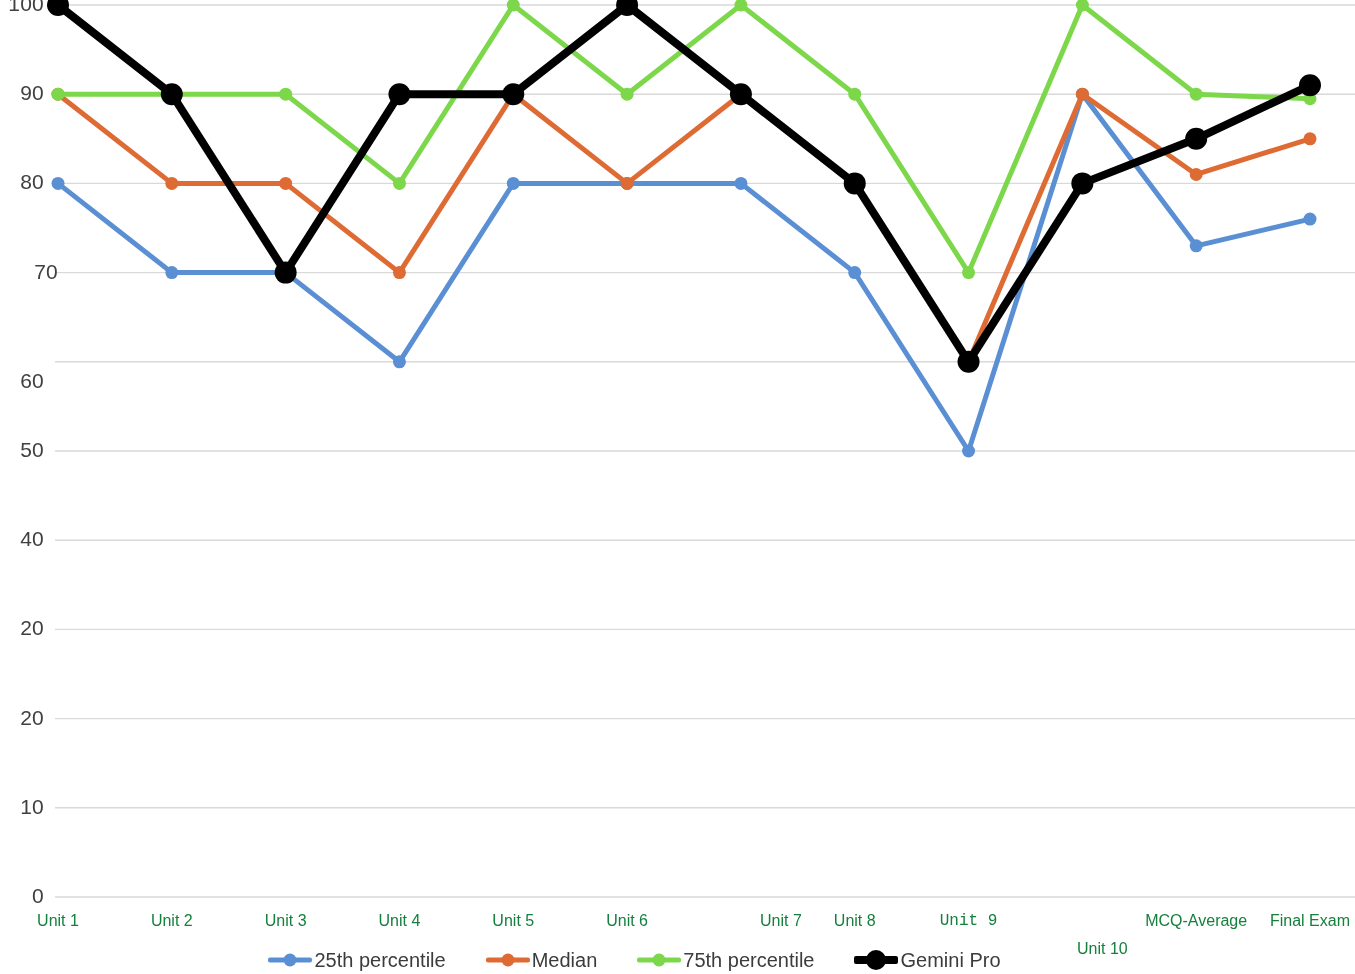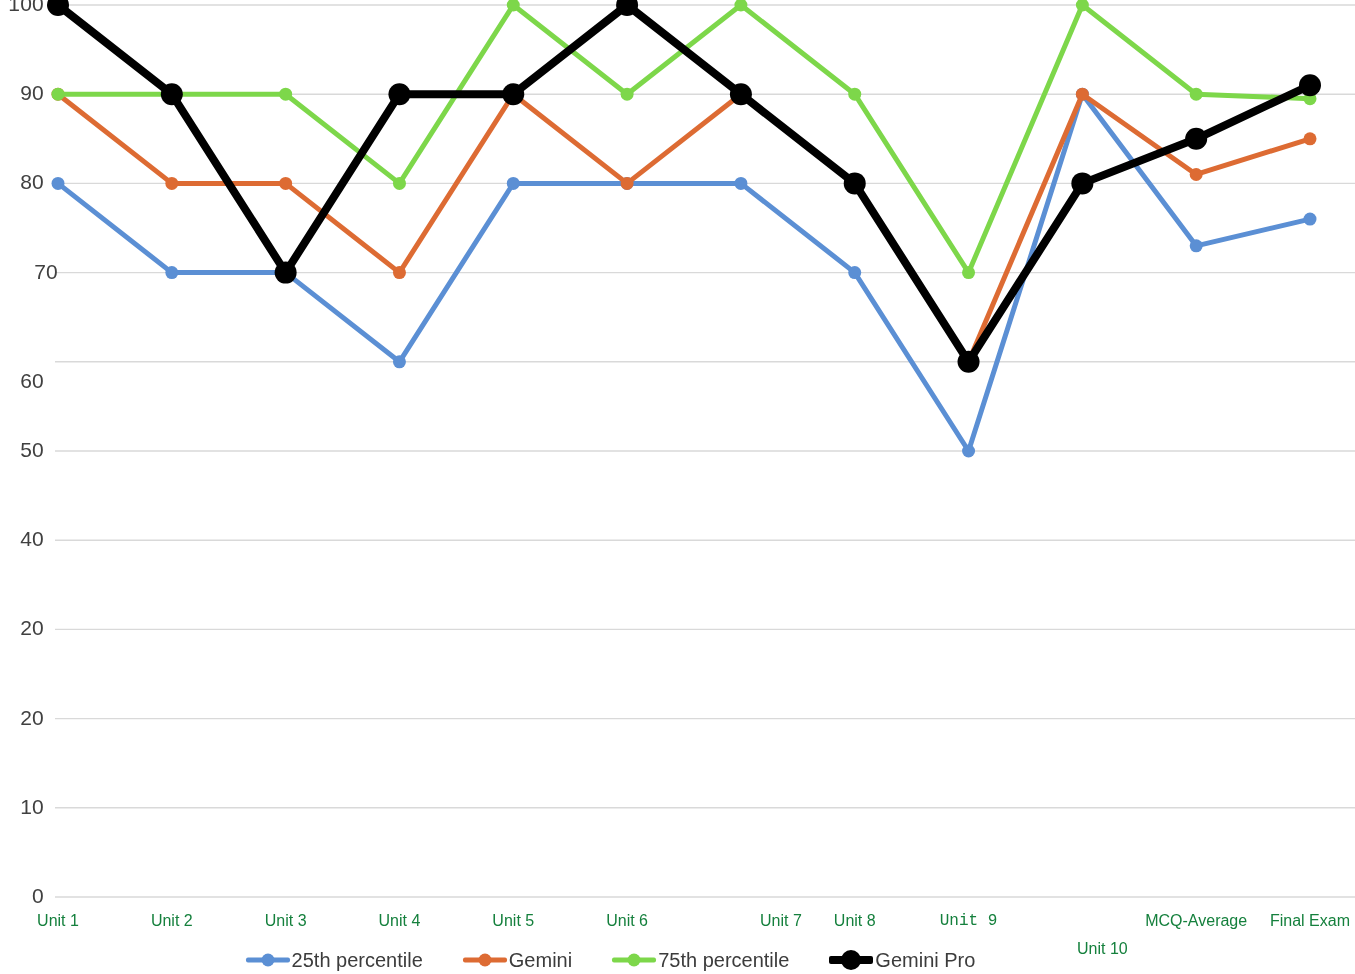--- a/index.html
+++ b/index.html
@@ -54,6 +54,7 @@
     justify-content: center;
     align-items: center;
     gap: 40px;
+    padding-left: 24px;
   }
   .legend-entry {
     display: flex;

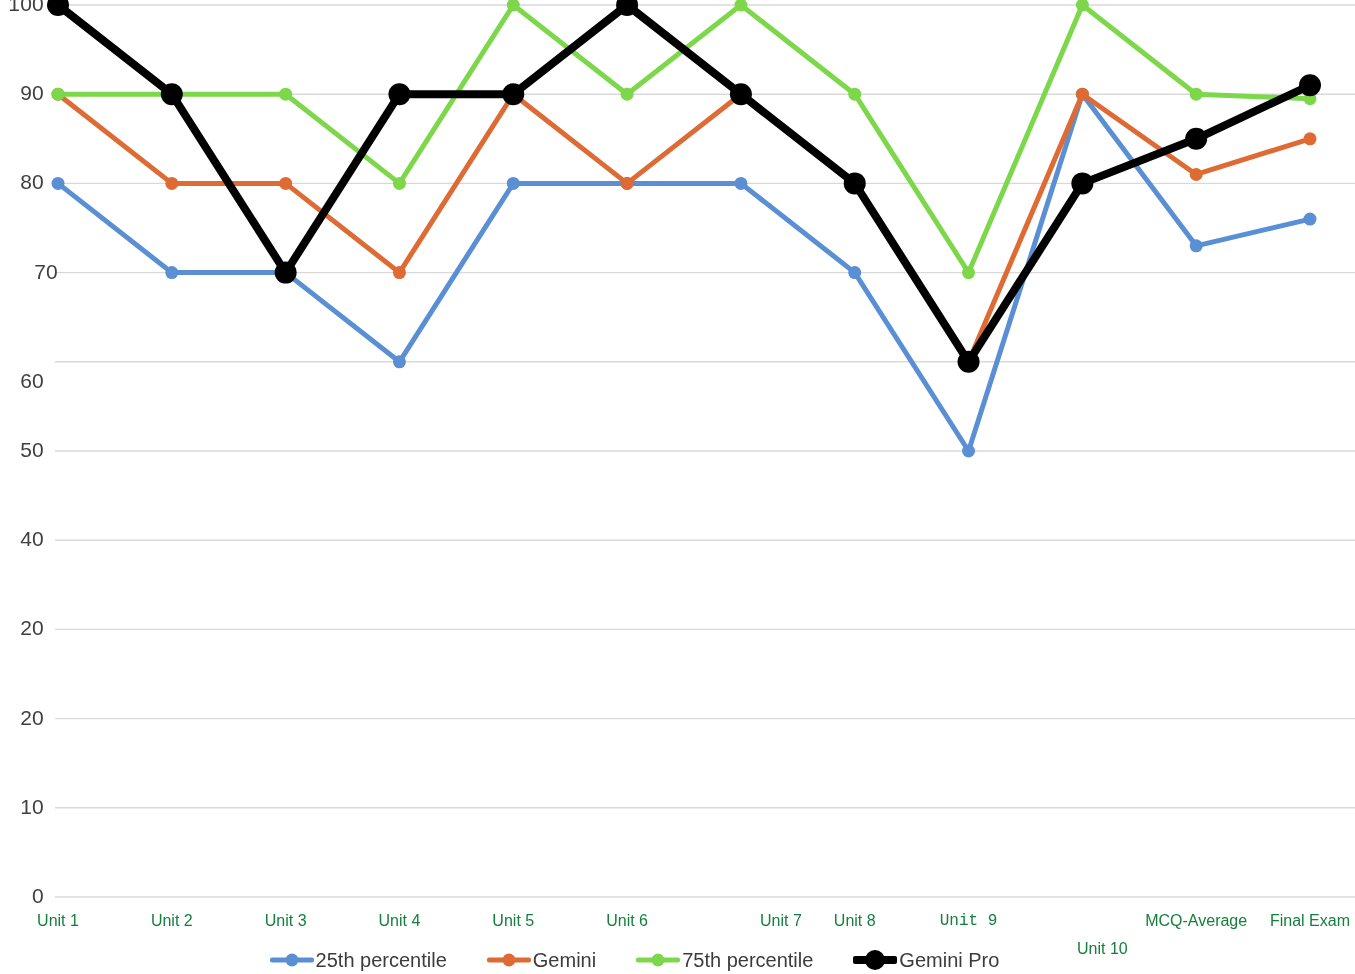--- a/index.html
+++ b/index.html
@@ -214,7 +214,7 @@
           <span class="lbar" style="height: 5px; background: rgb(221, 107, 51);"></span>
           <span class="ldot" style="width: 13px; height: 13px; background: rgb(221, 107, 51);"></span>
         </span>
-        <span class="legend-text">Gemini</span>
+        <span class="legend-text">Median</span>
       </div>
       <div class="legend-entry">
         <span class="legend-swatch">

